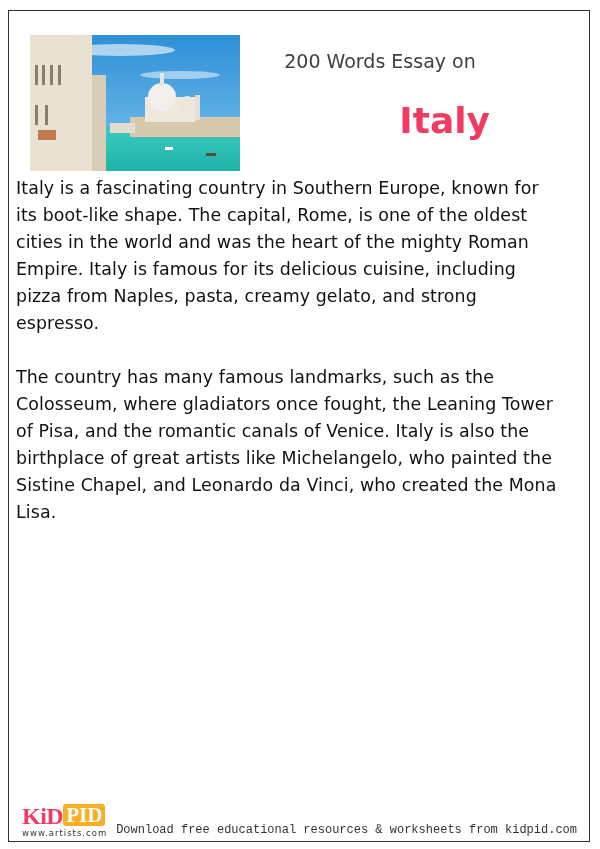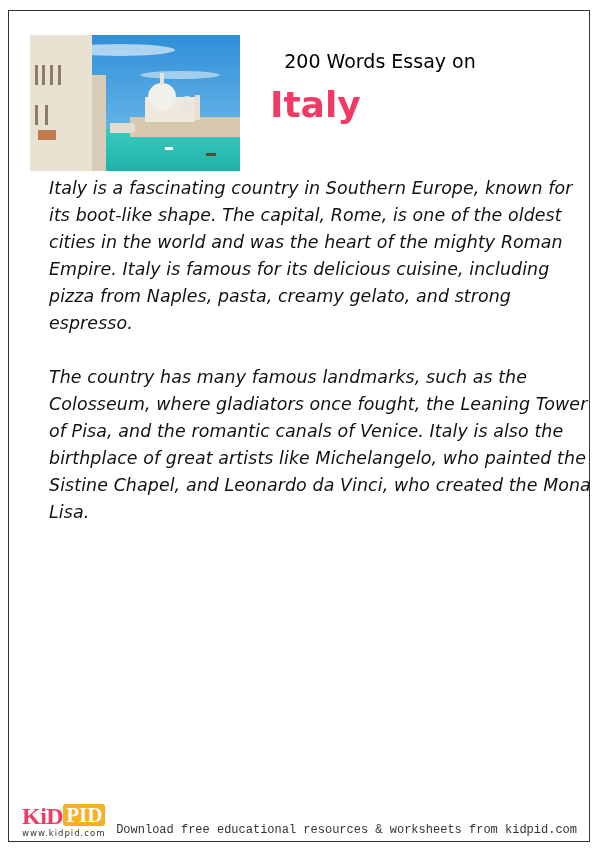--- a/index.html
+++ b/index.html
@@ -7,7 +7,7 @@
   .frame { position: absolute; left: 8px; top: 10px; width: 582px; height: 832px; border: 1.5px solid #333; box-sizing: border-box; }
   .photo { position: absolute; left: 30px; top: 35px; width: 210px; height: 136px; overflow: hidden; }
   .photo svg { display:block; }
-  .subtitle { position: absolute; left: 270px; top: 50px; width: 220px; text-align: center; font-size: 19px; color: #000000; }
+  .subtitle { position: absolute; left: 270px; top: 50px; width: 220px; text-align: center; font-size: 19px; color: #404040; }
   .title { position: absolute; left: 270px; top: 84px; width: 220px; text-align: left; font-size: 36px; font-weight: bold; color: #f23a64; }
   .body { position: absolute; left: 49px; top: 175px; width: 545px; font-size: 17.4px; line-height: 27px; color: #111; letter-spacing: 0.1px; font-style: italic; }
   .body p { margin: 0 0 27px 0; }

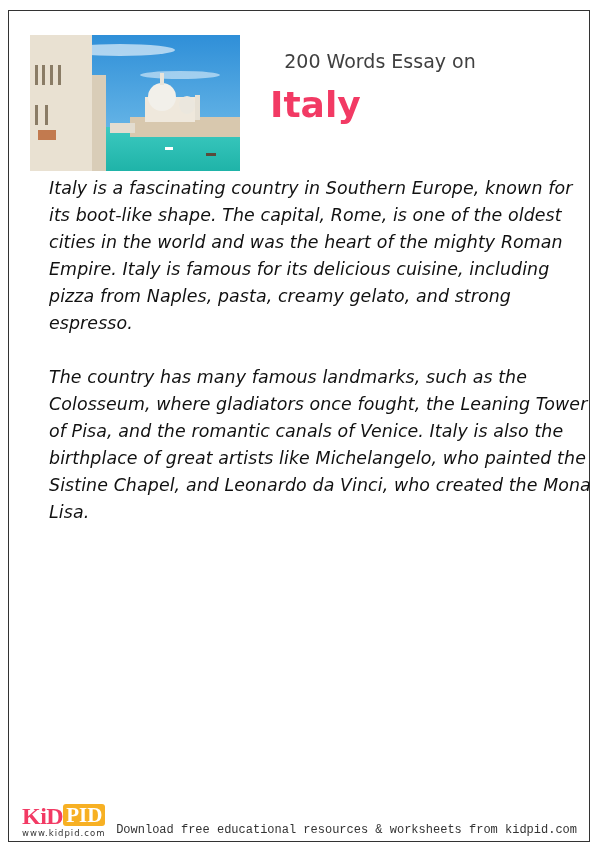--- a/index.html
+++ b/index.html
@@ -8,7 +8,7 @@
   .photo { position: absolute; left: 30px; top: 35px; width: 210px; height: 136px; overflow: hidden; }
   .photo svg { display:block; }
   .subtitle { position: absolute; left: 270px; top: 50px; width: 220px; text-align: center; font-size: 19px; color: #404040; }
-  .title { position: absolute; left: 270px; top: 84px; width: 220px; text-align: left; font-size: 36px; font-weight: bold; color: #f23a64; }
+  .title { position: absolute; left: 270px; top: 100px; width: 220px; text-align: right; font-size: 36px; font-weight: bold; color: #f23a64; }
   .body { position: absolute; left: 49px; top: 175px; width: 545px; font-size: 17.4px; line-height: 27px; color: #111; letter-spacing: 0.1px; font-style: italic; }
   .body p { margin: 0 0 27px 0; }
   .logo { position: absolute; left: 22px; top: 803px; }

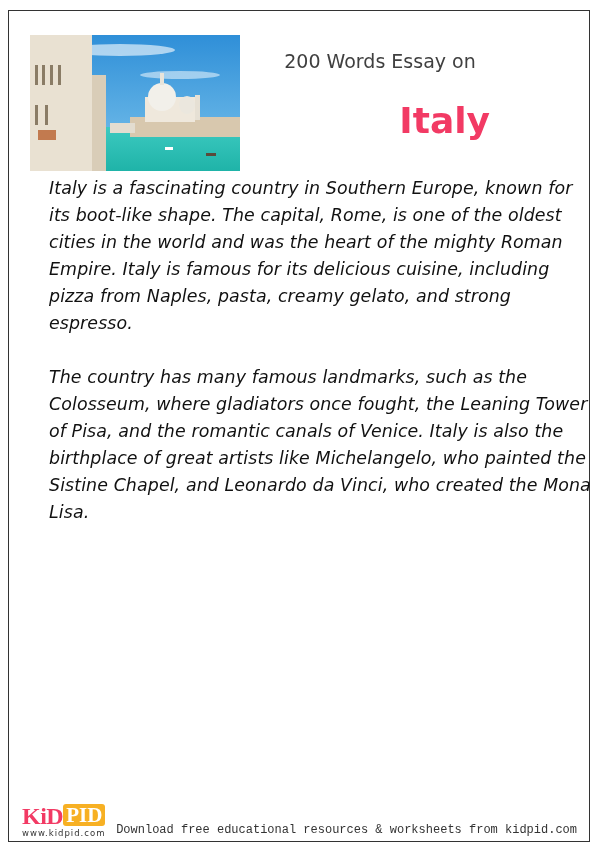--- a/index.html
+++ b/index.html
@@ -9,7 +9,7 @@
   .photo svg { display:block; }
   .subtitle { position: absolute; left: 270px; top: 50px; width: 220px; text-align: center; font-size: 19px; color: #404040; }
   .title { position: absolute; left: 270px; top: 100px; width: 220px; text-align: right; font-size: 36px; font-weight: bold; color: #f23a64; }
-  .body { position: absolute; left: 49px; top: 175px; width: 545px; font-size: 17.4px; line-height: 27px; color: #111; letter-spacing: 0.1px; font-style: italic; }
+  .body { position: absolute; left: 16px; top: 175px; width: 545px; font-size: 17.4px; line-height: 27px; color: #111; letter-spacing: 0.1px; }
   .body p { margin: 0 0 27px 0; }
   .logo { position: absolute; left: 22px; top: 803px; }
   .logo .kid { font-family: Liberation Serif, serif; font-weight: 900; font-size: 24px; color: #f23a64; letter-spacing: -0.5px; }

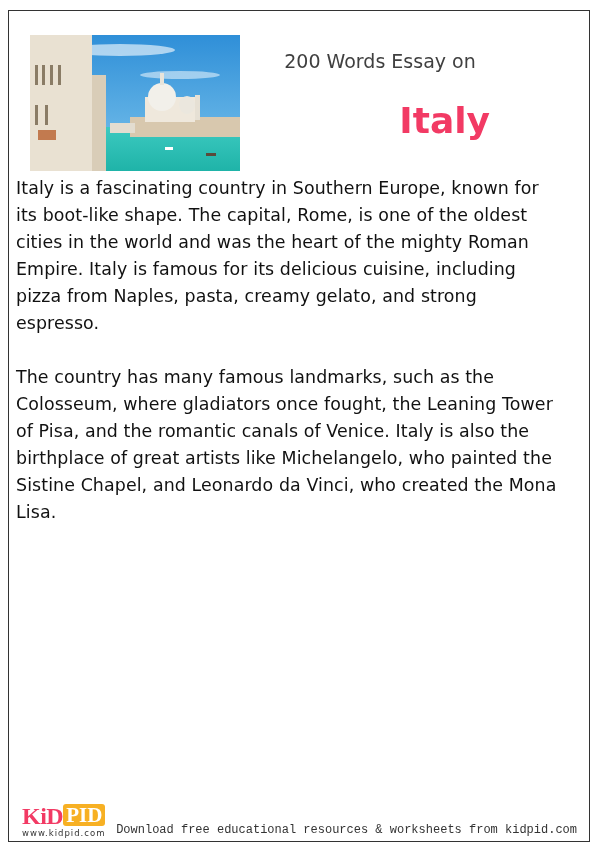--- a/index.html
+++ b/index.html
@@ -69,7 +69,7 @@
 
 <div class="logo">
   <span class="kid">KiD</span><span class="pid">PID</span>
-  <span class="url">www.kidpid.com</span>
+  <span class="url">www.artists.com</span>
 </div>
 
 <div class="footer-note">Download free educational resources &amp; worksheets from kidpid.com</div>

